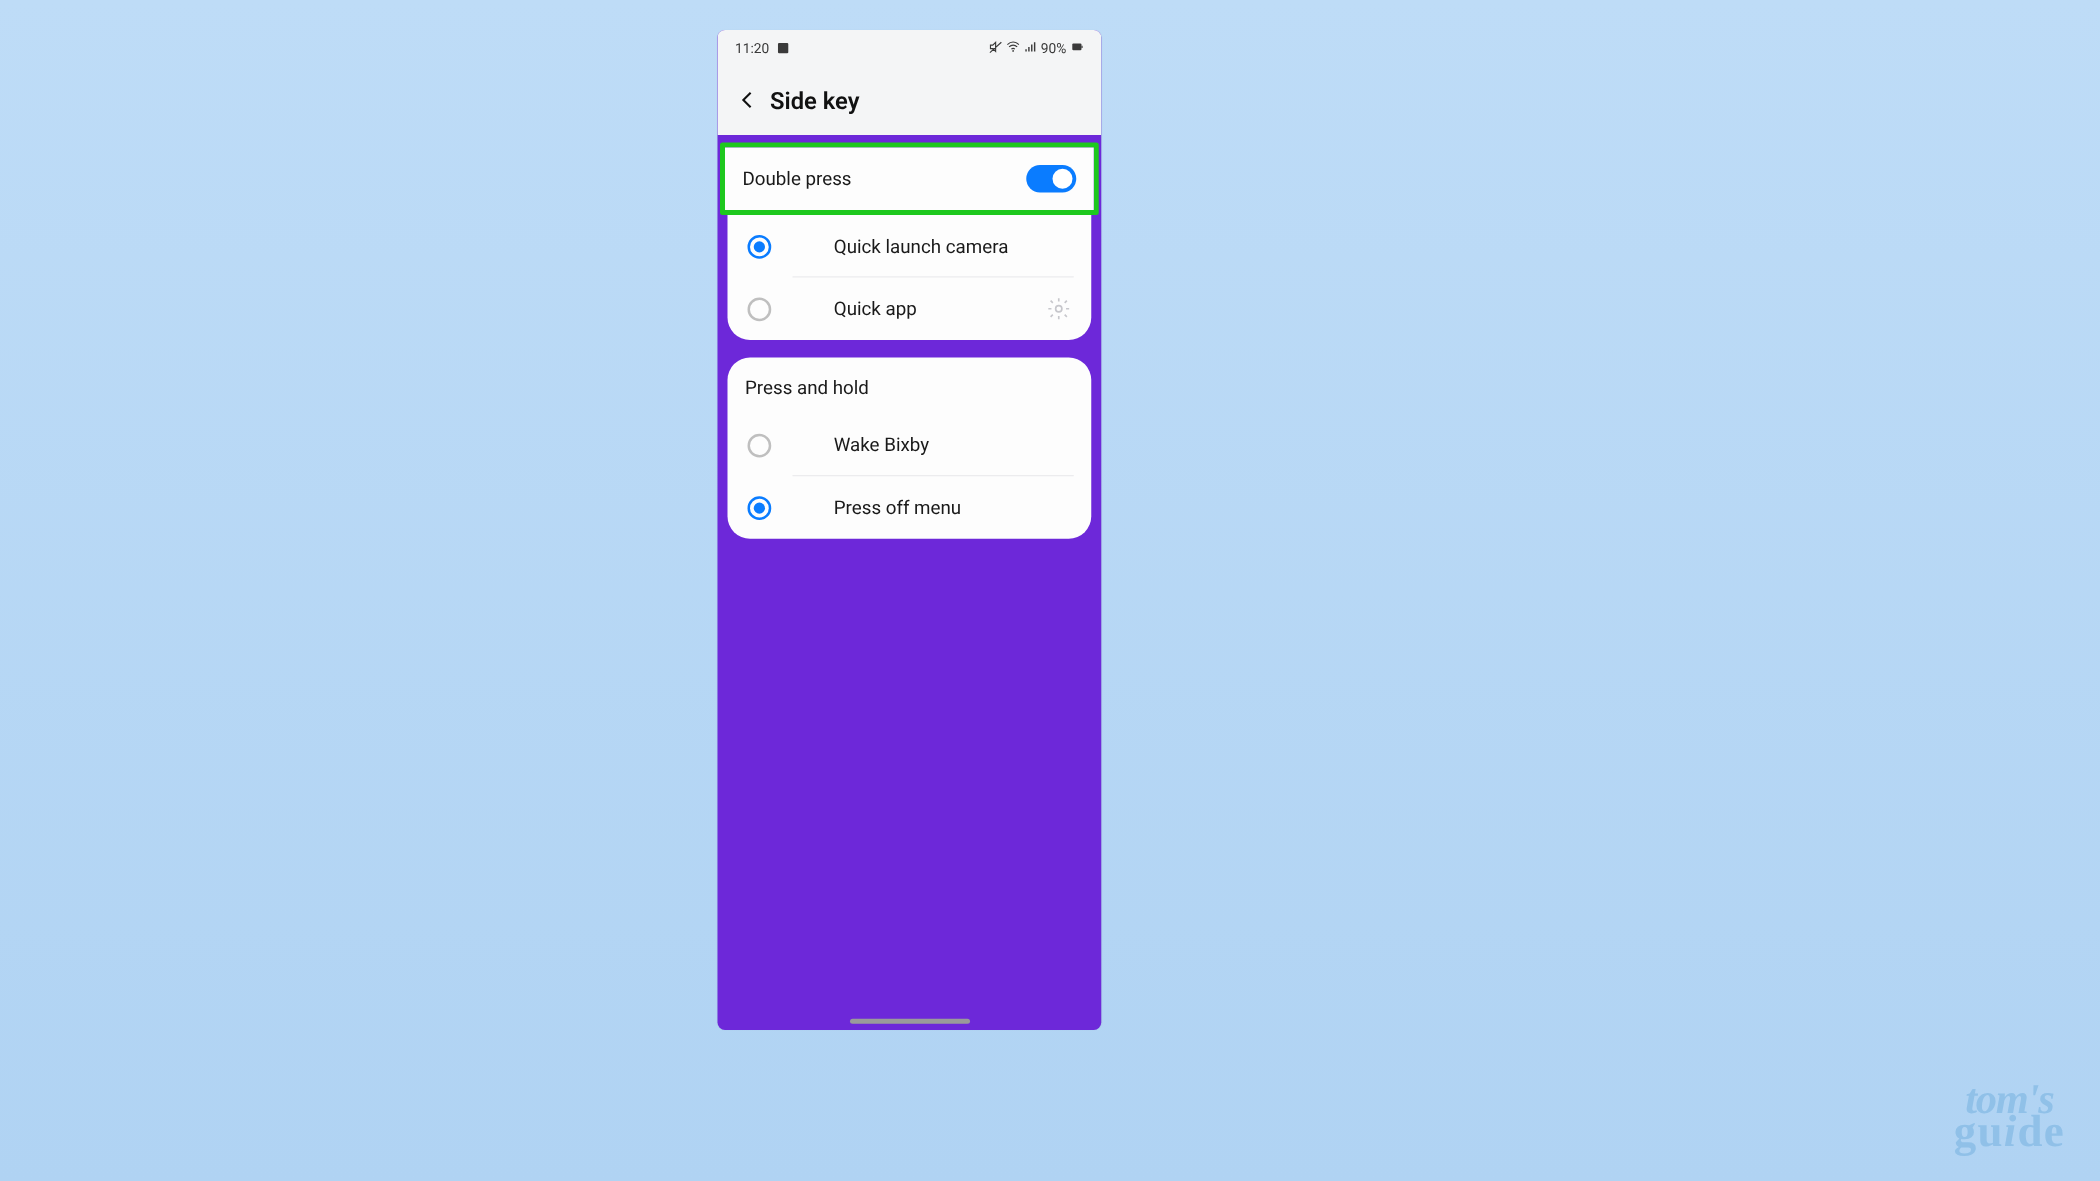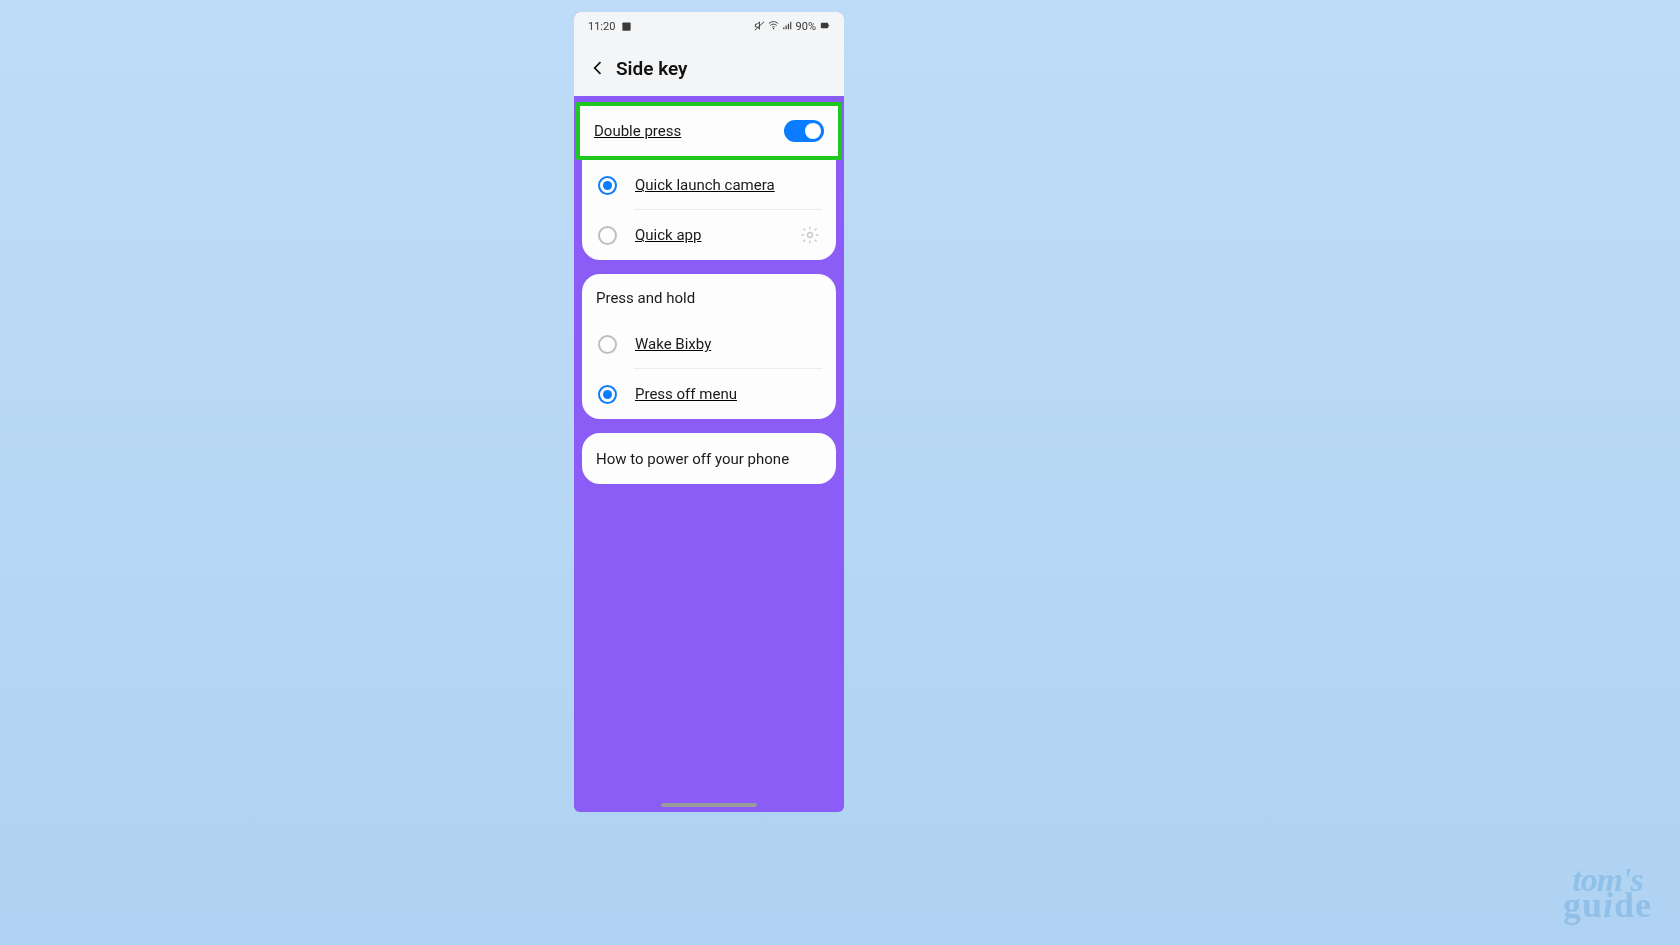--- a/index.html
+++ b/index.html
@@ -12,10 +12,10 @@
   .phone-frame {
     position: absolute;
     left: 574px;
-    top: 12px;
-    width: 270px;
+    top: 24px;
+    width: 307px;
     height: 800px;
-    background: #8b5cf6;
+    background: #6d28d9;
     border-radius: 6px;
     overflow: hidden;
     box-shadow: 0 0 1px rgba(0,0,0,.06);

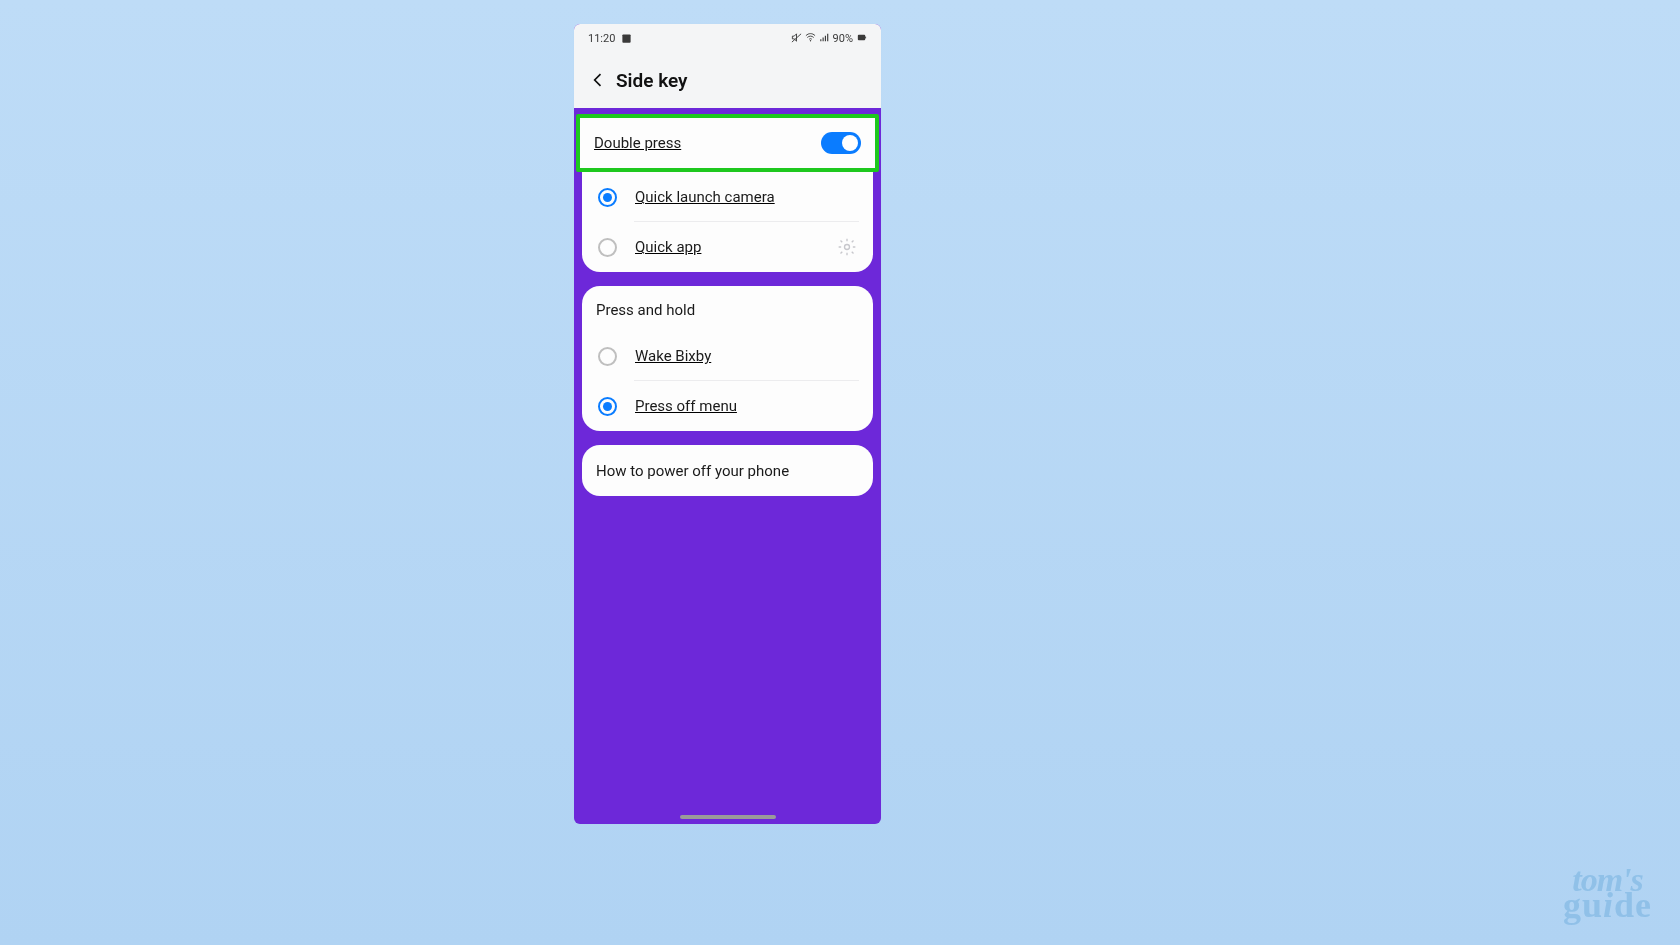--- a/index.html
+++ b/index.html
@@ -61,7 +61,6 @@
     padding: 14px 14px 14px 14px;
     min-height: 50px;
     position: relative;
-    text-decoration: underline;
   }
   .row-label { font-size: 15px; color: #1a1a1a; }
   .highlight {

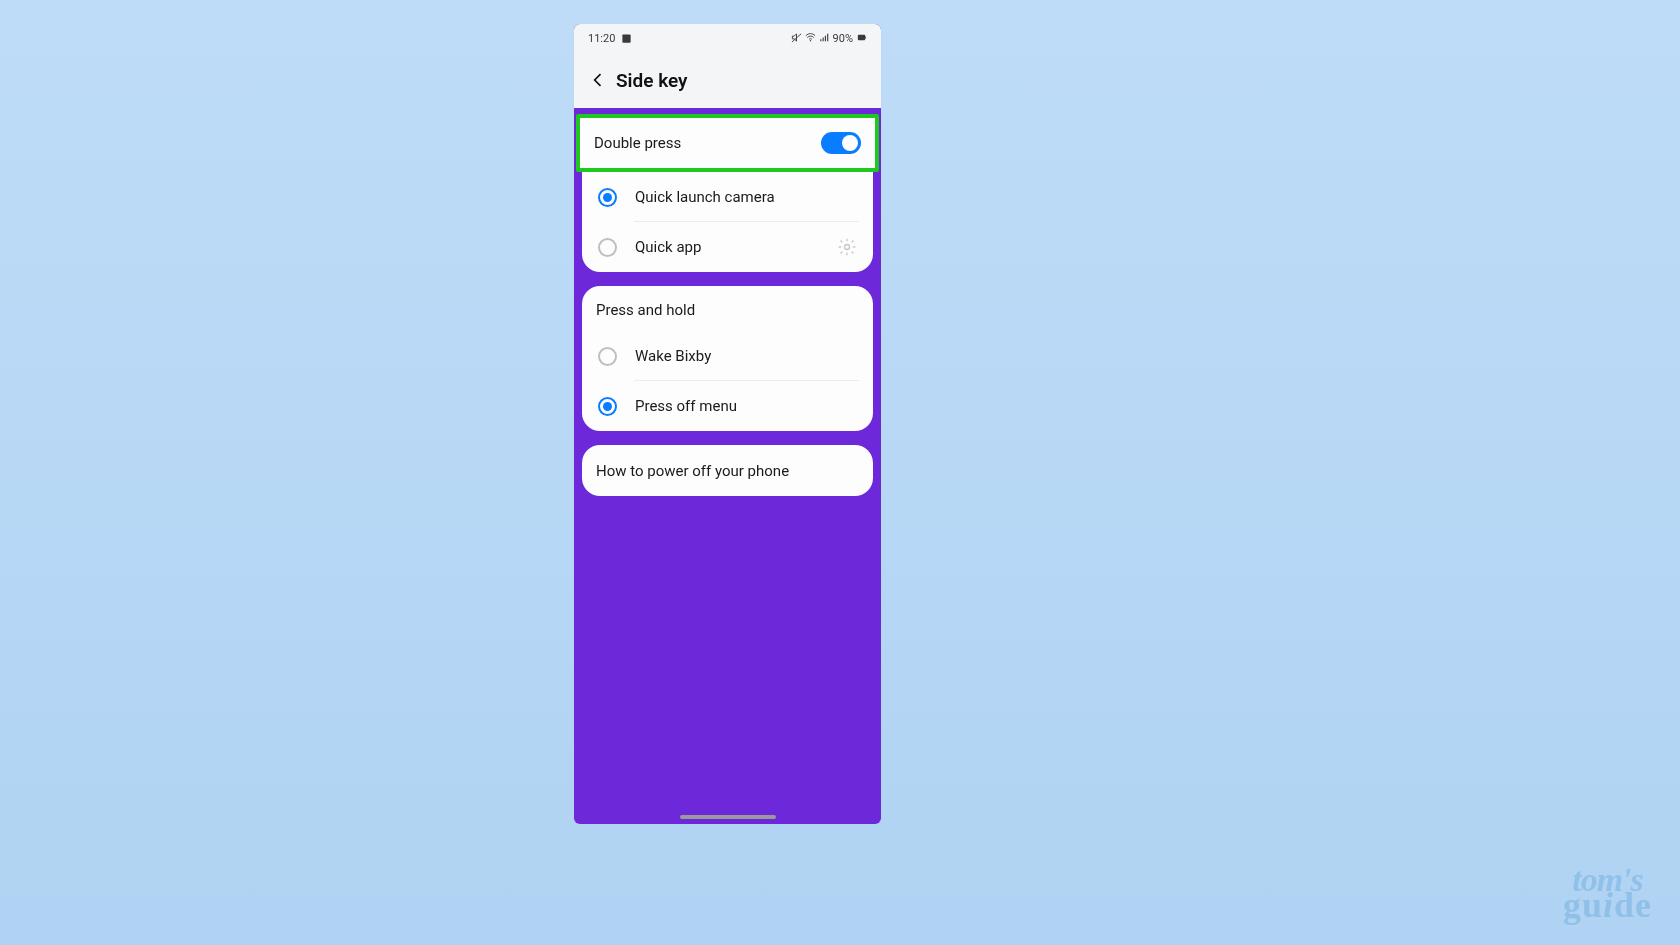--- a/index.html
+++ b/index.html
@@ -86,7 +86,7 @@
   .radio.selected::after {
     content: ""; position: absolute; inset: 3px; border-radius: 50%; background: #0a7cff;
   }
-  .option-row { padding-left: 16px; }
+  .option-row { padding-left: 16px; gap: 32px; }
   .sep { position: absolute; left: 52px; right: 14px; bottom: 0; height: 1px; background: #ececee; }
   .gear {
     width: 20px; height: 20px; margin-left: auto; margin-right: 2px;

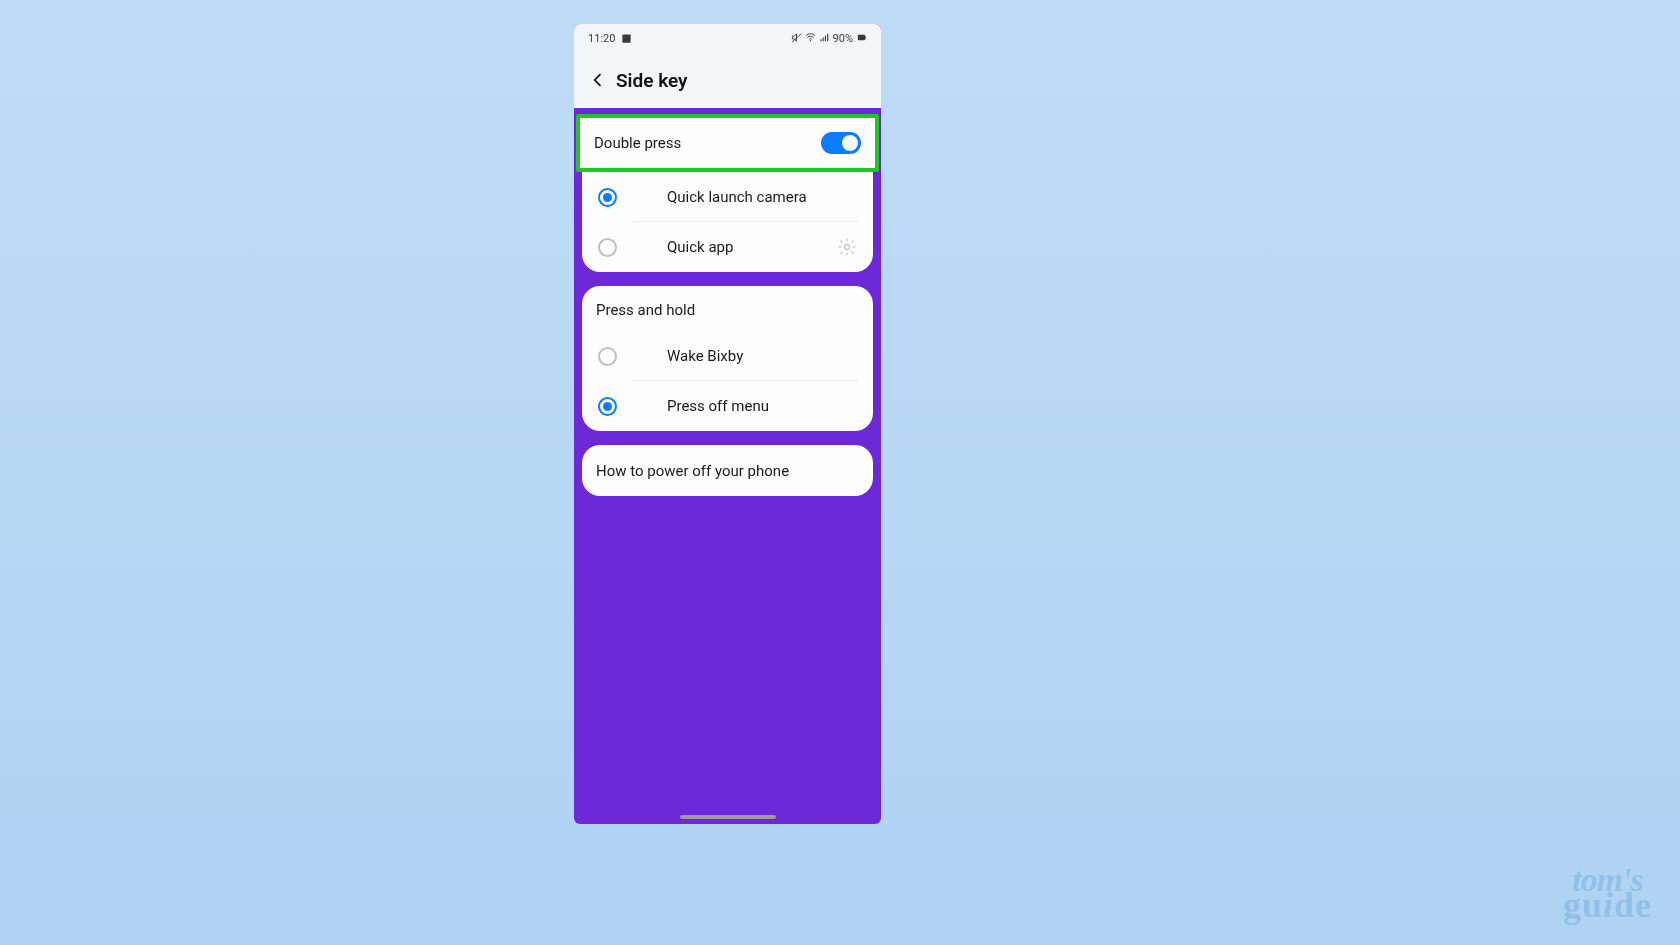--- a/index.html
+++ b/index.html
@@ -196,11 +196,6 @@
     </div>
   </div>
 
-  <div class="card">
-    <div class="footer-row">
-      <span class="row-label">How to power off your phone</span>
-    </div>
-  </div>
 
   <div class="home-indicator"></div>
 </div>

